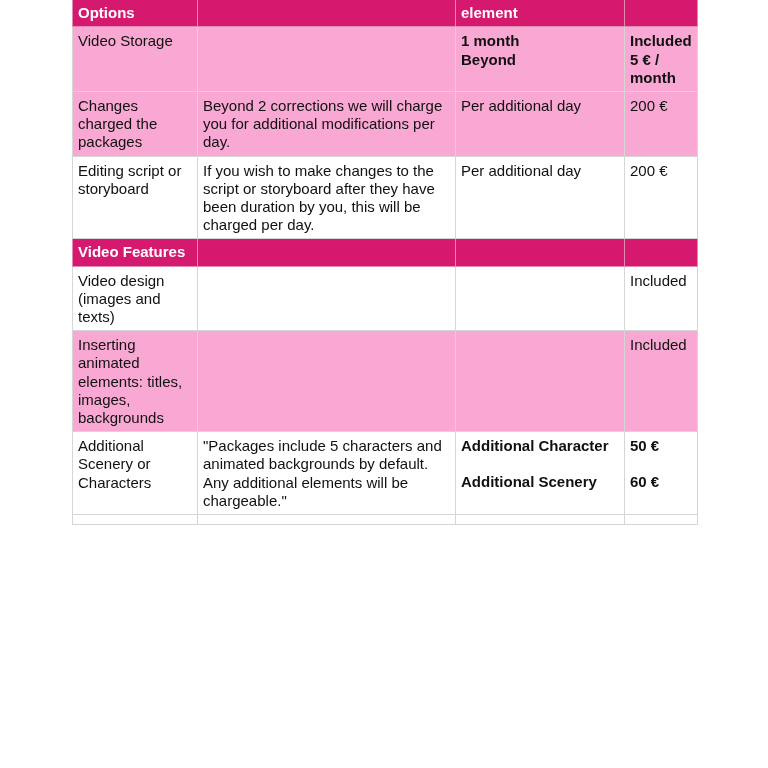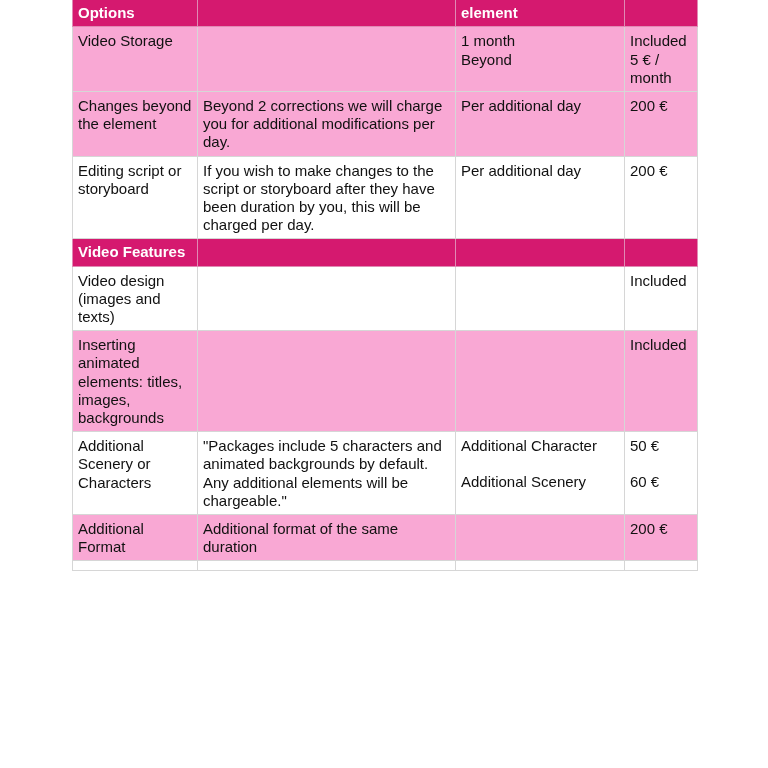--- a/index.html
+++ b/index.html
@@ -49,7 +49,7 @@
   tr.gray td { background: #f9a8d4; }
   tr.white td { background: #ffffff; }
   td.price { text-align: left; }
-  .line { display: block; }
+  .line { display: block; font-weight: bold; }
   .gap { display: block; height: 18px; }
 </style>
 </head>

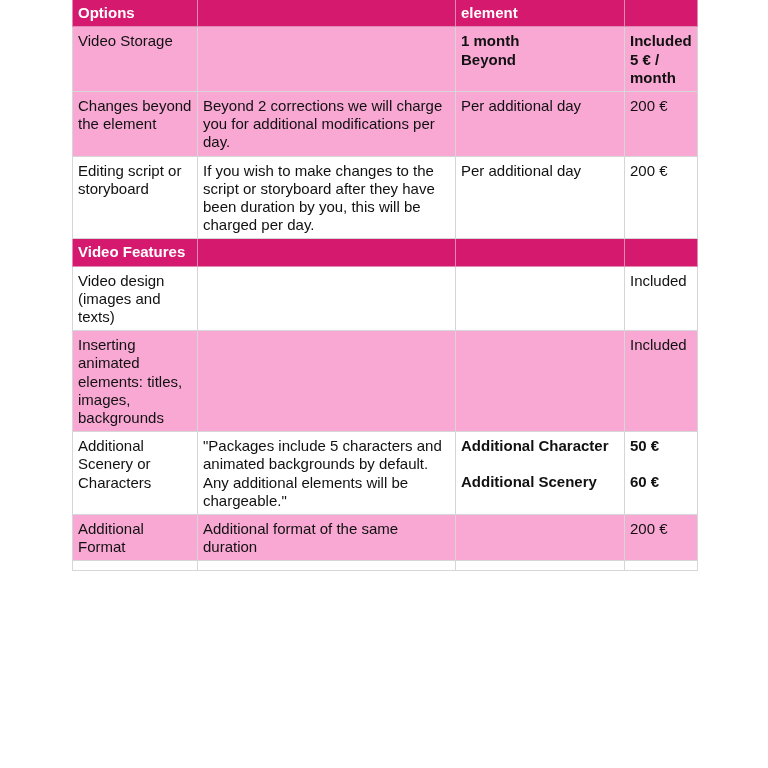--- a/index.html
+++ b/index.html
@@ -89,7 +89,7 @@
 
 
     <tr class="gray">
-      <td>Changes beyond the element</td>
+      <td>Changes charged the packages</td>
       <td>Beyond 2 corrections we will charge you for additional modifications per day.</td>
       <td>Per additional day</td>
       <td class="price">200 €</td>

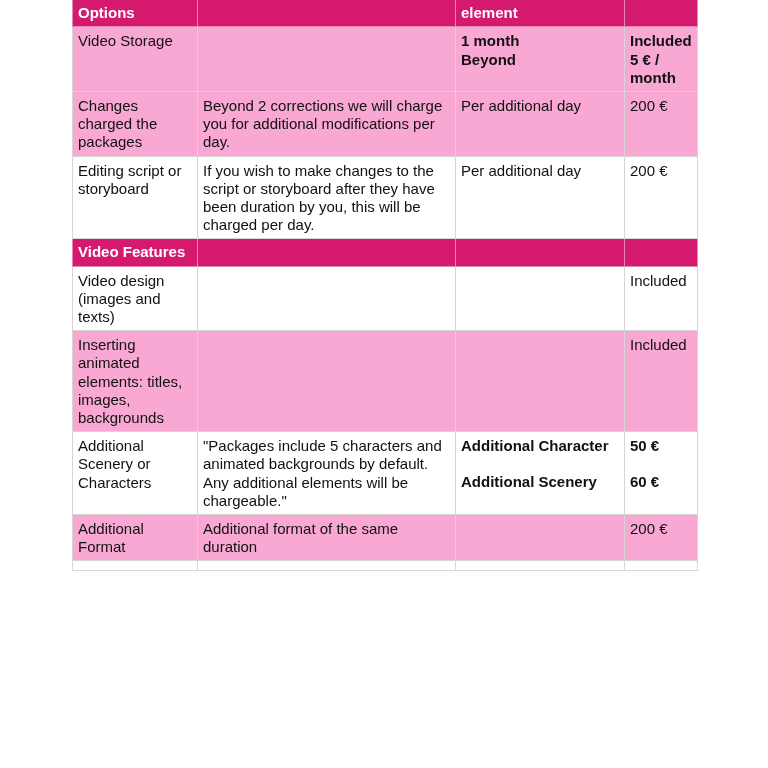--- a/index.html
+++ b/index.html
@@ -138,12 +138,6 @@
       </td>
     </tr>
 
-    <tr class="gray">
-      <td>Additional Format</td>
-      <td>Additional format of the same duration</td>
-      <td></td>
-      <td class="price">200 €</td>
-    </tr>
 
     <tr class="white">
       <td></td>

